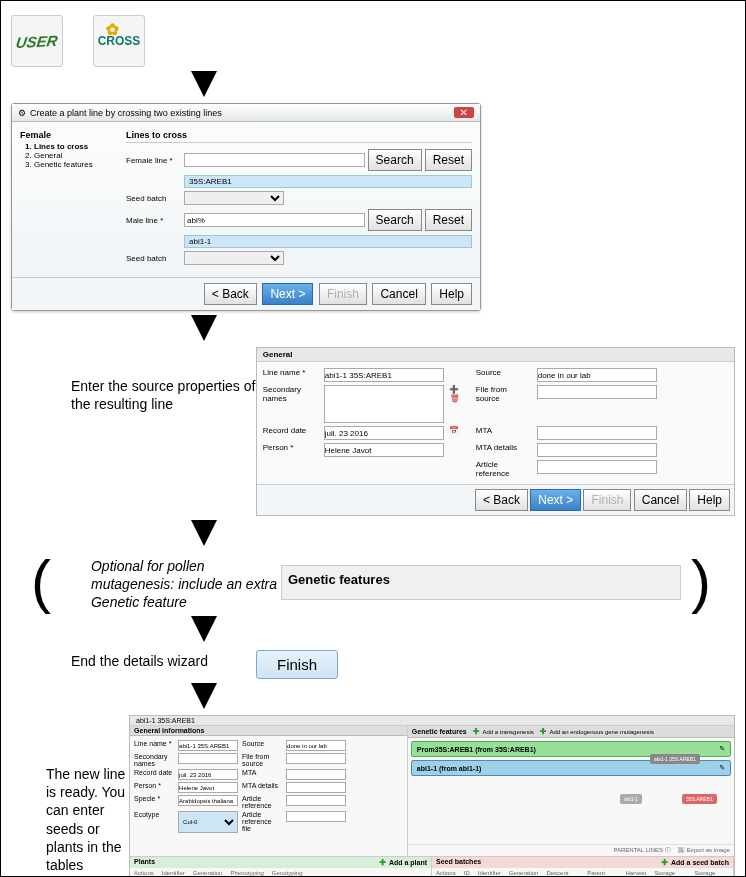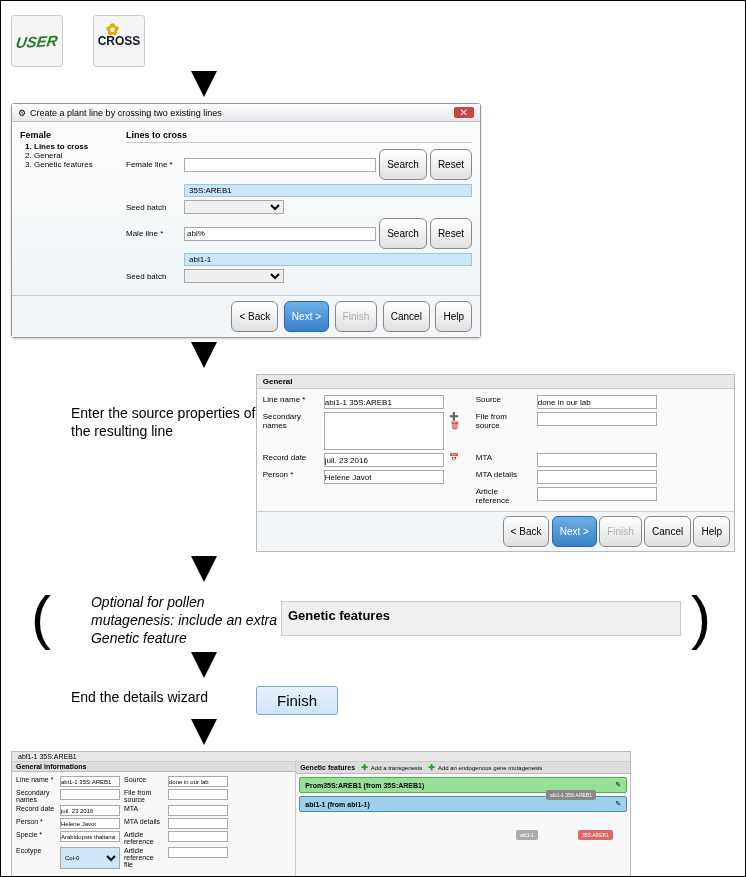--- a/index.html
+++ b/index.html
@@ -10,7 +10,7 @@
 .arrow{width:0;height:0;border-left:13px solid transparent;border-right:13px solid transparent;border-top:26px solid #000;margin-left:180px;margin-bottom:6px;margin-top:2px}
 .icon-box{width:52px;height:52px;background:#f5f5f5;border:1px solid #ccc;border-radius:3px;display:inline-flex;align-items:center;justify-content:center;margin-right:30px}
 .icon-user{font-weight:bold;font-size:15px;color:#2a7a2a;transform:skew(-8deg,-3deg);font-style:italic}
-.icon-cross{font-weight:bold;font-size:12px;color:#0f172a;position:relative}
+.icon-cross{font-weight:bold;font-size:12px;color:#0f766e;position:relative}
 .icon-cross::before{content:'✿';color:#e6a800;position:absolute;top:-14px;left:8px;font-size:16px}
 .dlg{background:linear-gradient(#fdfdfd,#eef3f6);border:1px solid #999;border-radius:3px;font-size:9px;width:470px;box-shadow:0 1px 3px rgba(0,0,0,.2)}
 .dlg-title{background:linear-gradient(#fff,#e4e8ec);padding:3px 6px;border-bottom:1px solid #bbb;display:flex;align-items:center;justify-content:space-between}

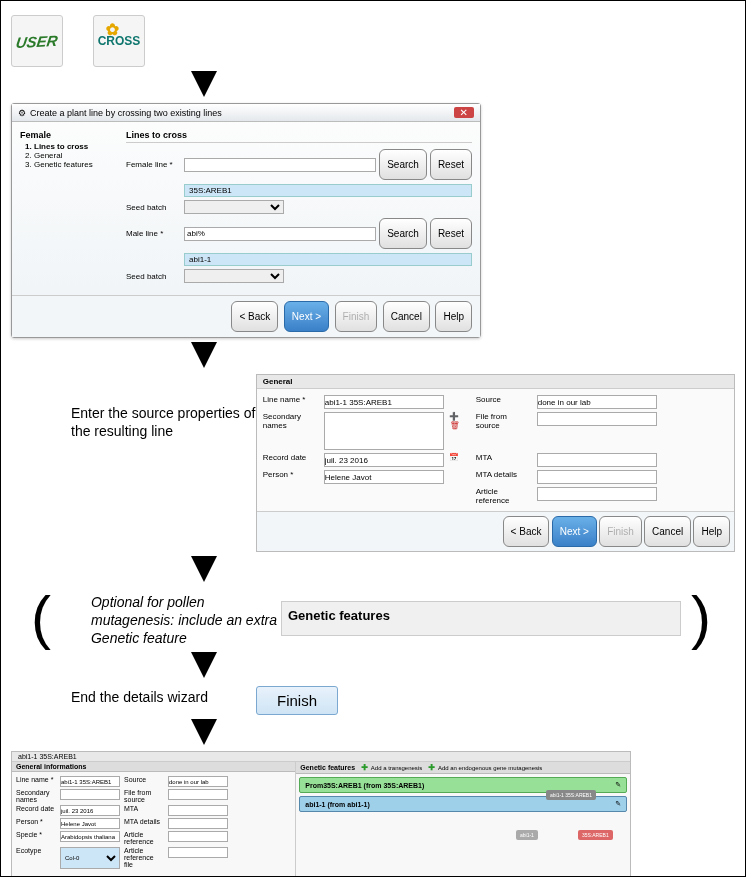--- a/index.html
+++ b/index.html
@@ -27,7 +27,7 @@
 .frow input,.frow select{height:14px;border:1px solid #aaa;font-size:8px;padding:0 2px}
 .frow .wide{flex:1}
 .frow .mid{width:100px}
-.btn{background:linear-gradient(#fff,#e0e0e0);border:1px solid #888;border-radius:6px;padding:9px 7px;font-size:10px;cursor:pointer}
+.btn{background:linear-gradient(#fff,#e0e0e0);border:1px solid #888;border-radius:0;padding:3px 7px;font-size:12px;cursor:pointer}
 .btn.next{background:linear-gradient(#6ab0e8,#3a80c8);color:#fff;border-color:#2a6aa8}
 .dlg-footer{border-top:1px solid #ccc;padding:5px 8px;text-align:right;background:#f3f6f8}
 .dlg-footer .btn{margin-left:3px}

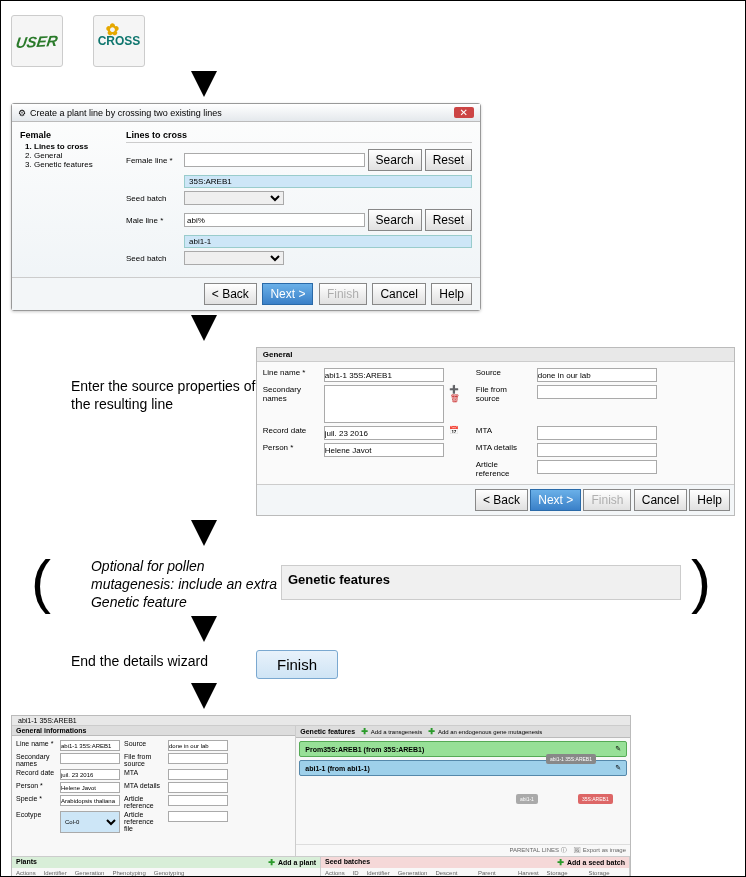--- a/index.html
+++ b/index.html
@@ -201,6 +201,7 @@
 <div class="arrow"></div>
 
 <div class="row">
+  <div class="step-label" style="padding-top:50px;padding-left:35px;width:120px">The new line is ready. You can enter seeds or plants in the tables</div>
   <div class="result">
     <div class="tab">abi1-1 35S:AREB1</div>
     <div class="split">

